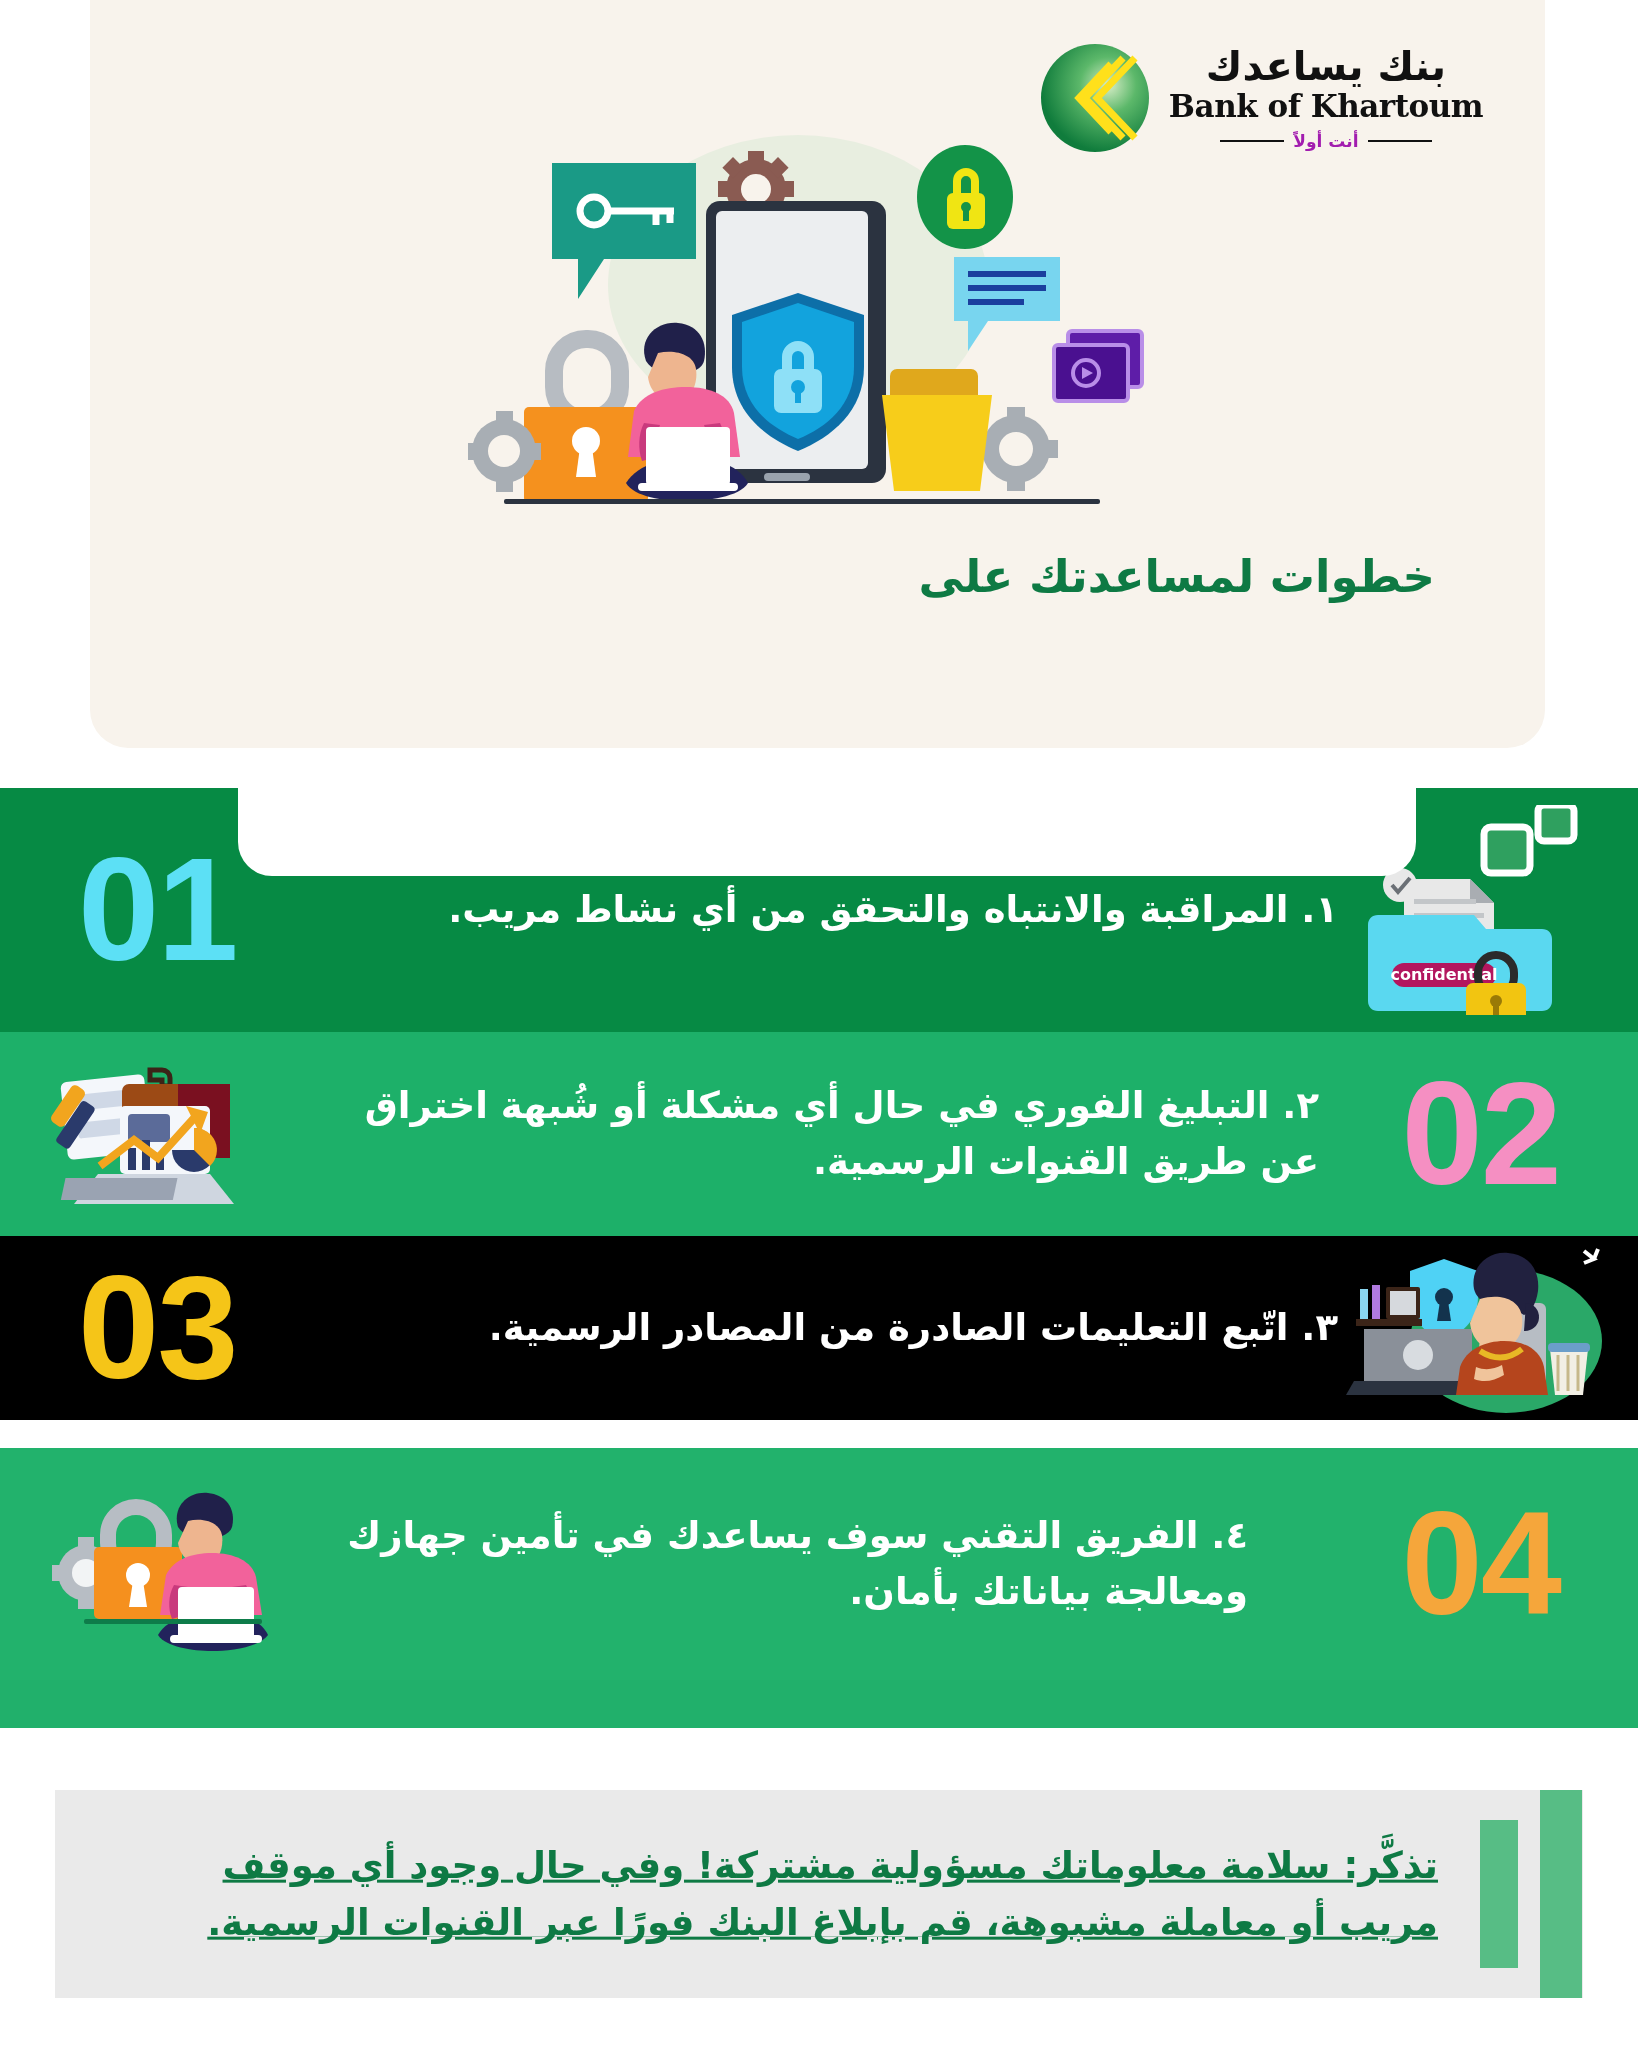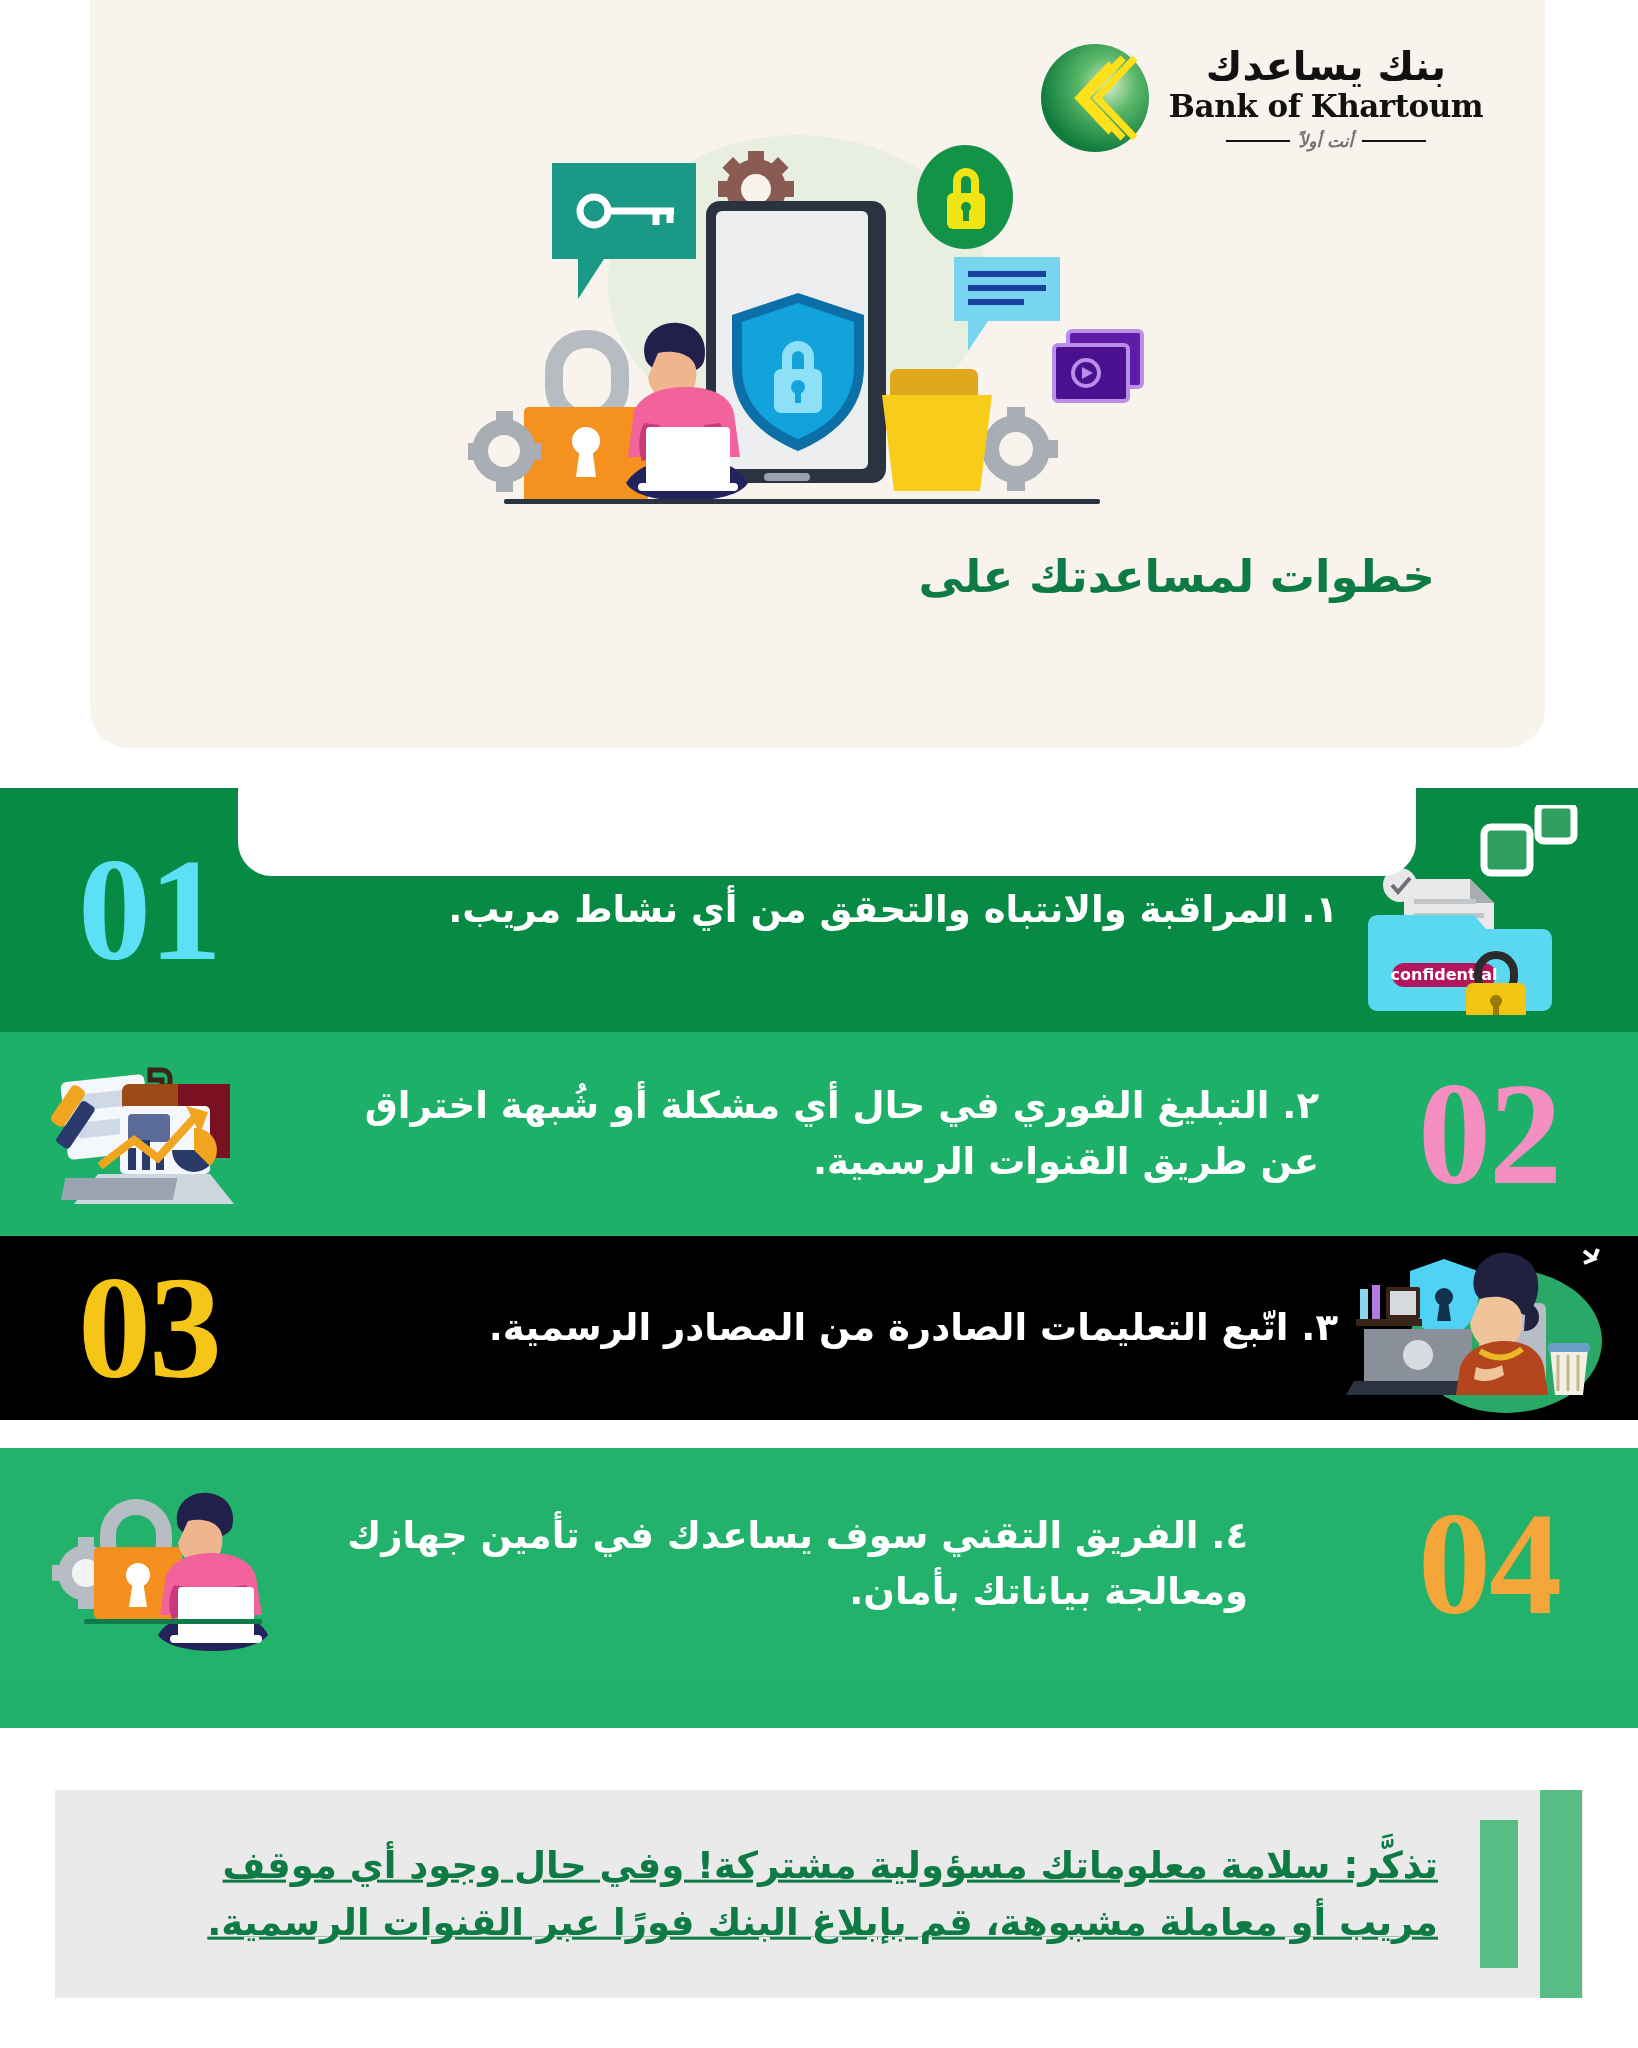--- a/index.html
+++ b/index.html
@@ -37,7 +37,7 @@
     margin-top:7px;
   }
   .logo-tag .rule{ width:64px; height:2px; background:#111; display:block;}
-  .logo-tag .tagtxt{ font-size:17px; color:#737373; font-weight:600; white-space:nowrap;font-style:italic;}
+  .logo-tag .tagtxt{ font-size:17px; color:#a21caf; font-weight:600; white-space:nowrap;}
   .logo-mark{ width:112px; height:112px; flex:0 0 112px; }
 
   

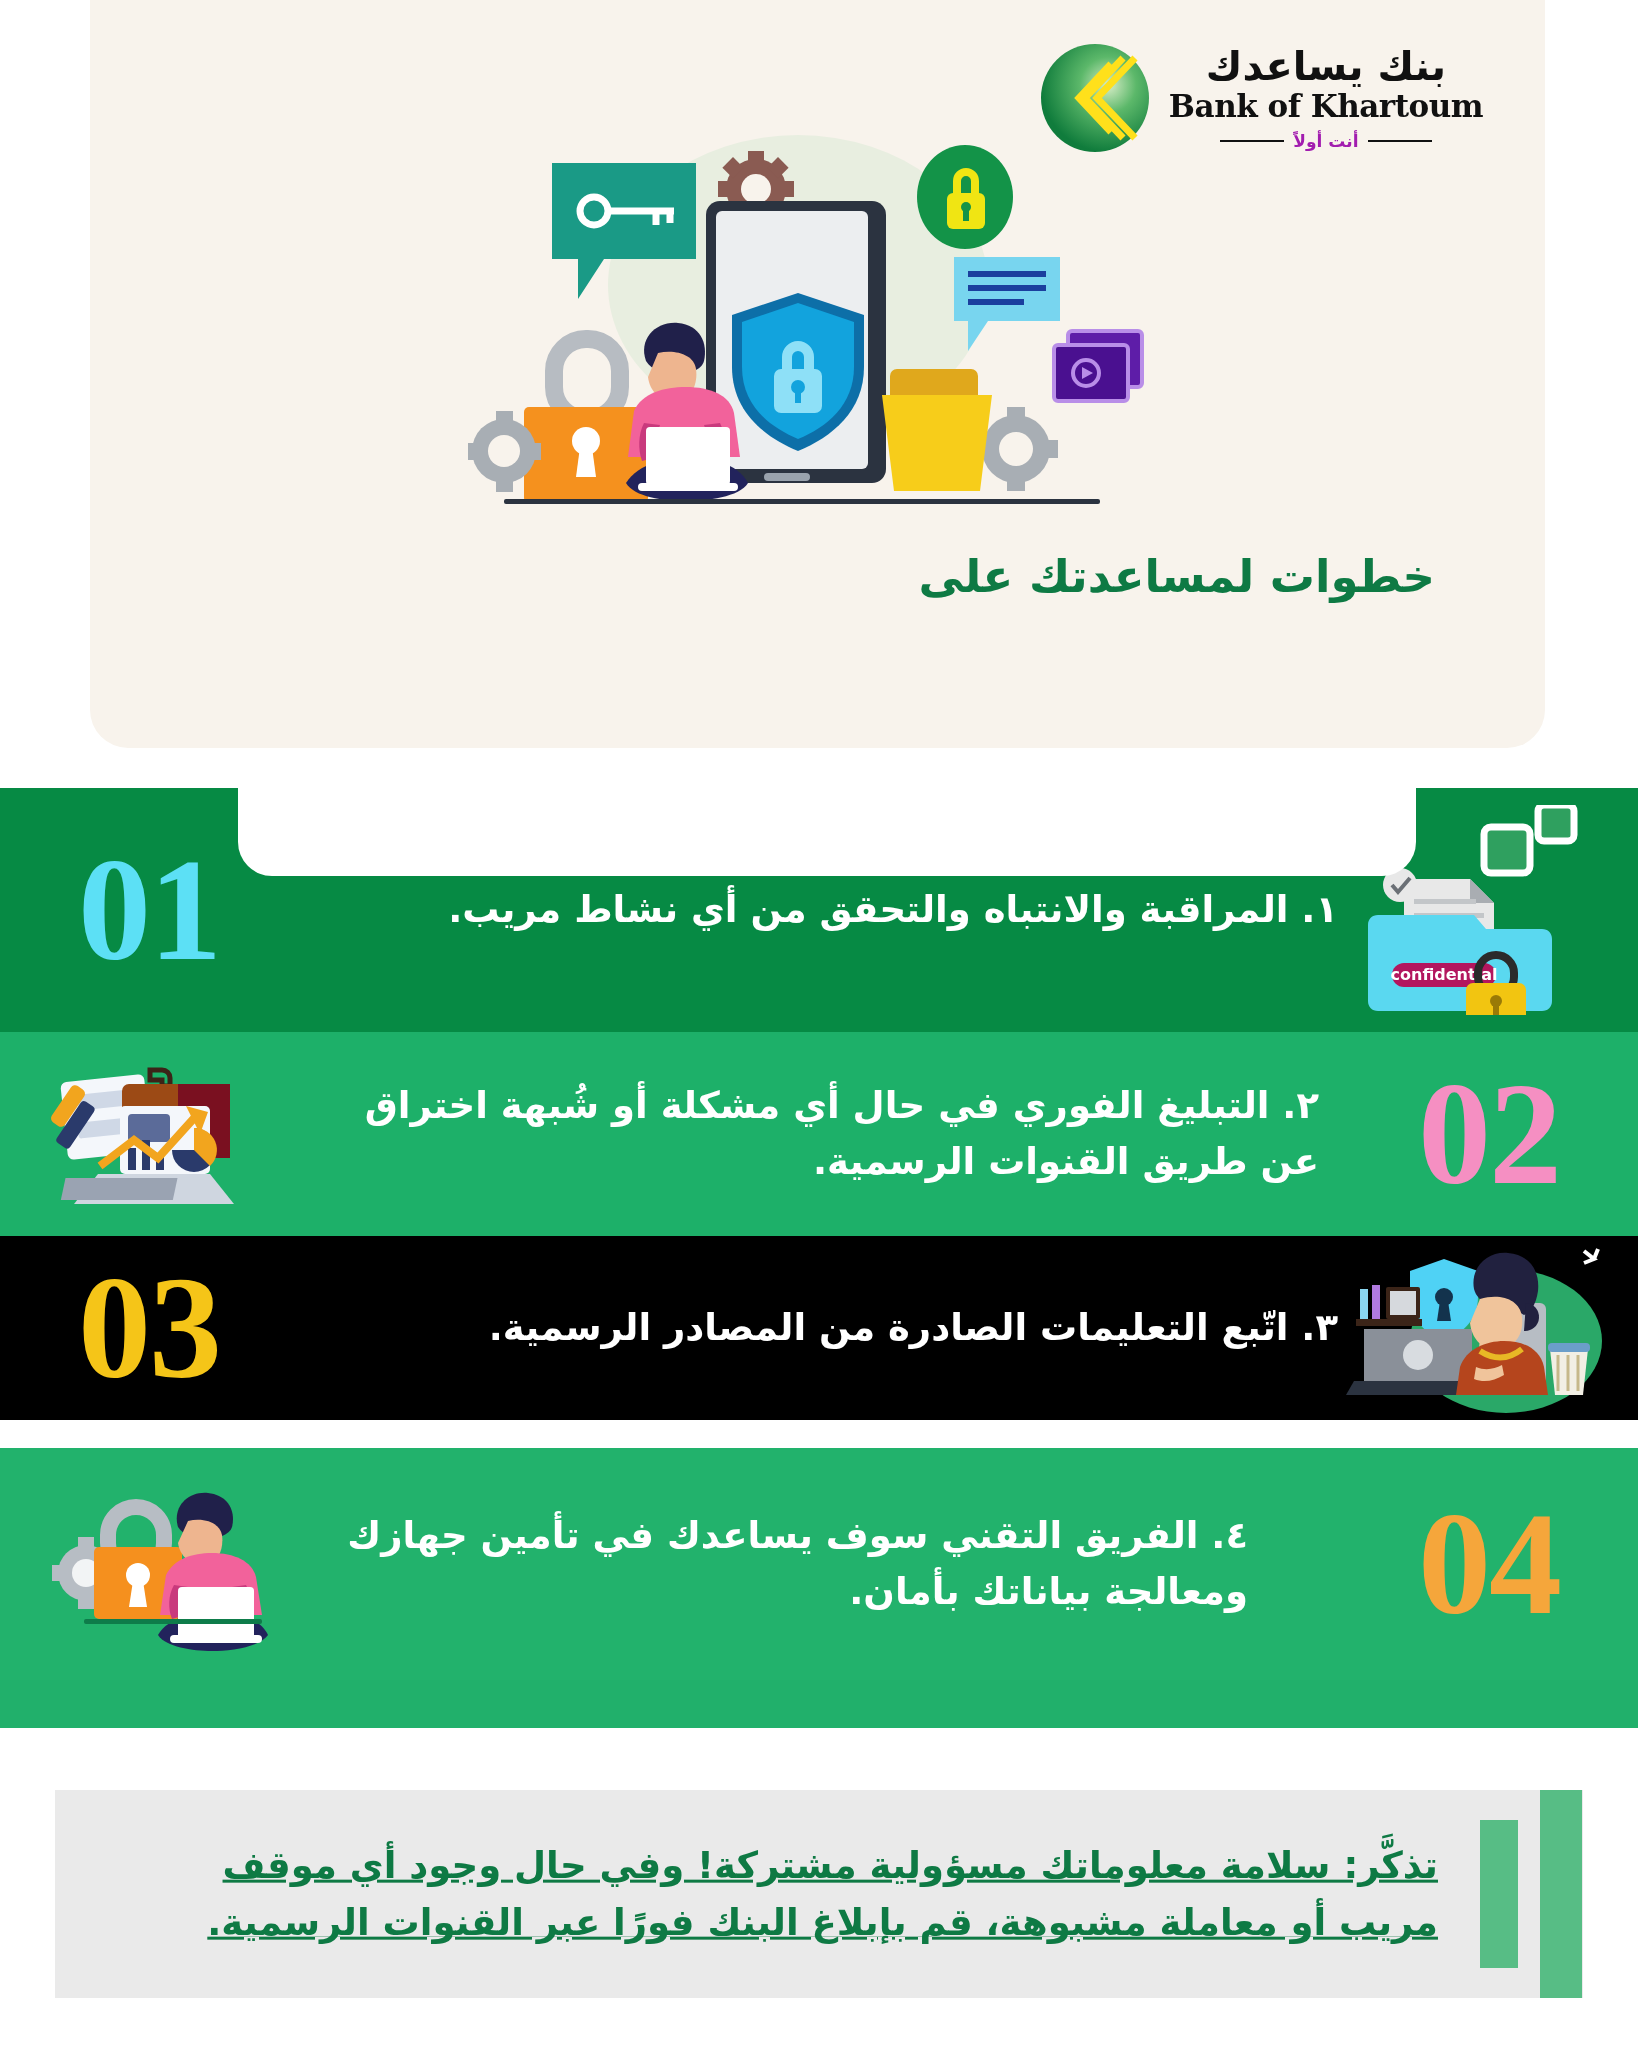--- a/index.html
+++ b/index.html
@@ -67,7 +67,7 @@
 
   .num{
     position:absolute; top:50%; transform:translateY(-50%);
-    font-family:Liberation Serif, serif;
+    font-family:Liberation Sans, sans-serif;
     font-size:146px; font-weight:700; line-height:1;
     letter-spacing:-2px; direction:ltr; z-index:3;
   }

